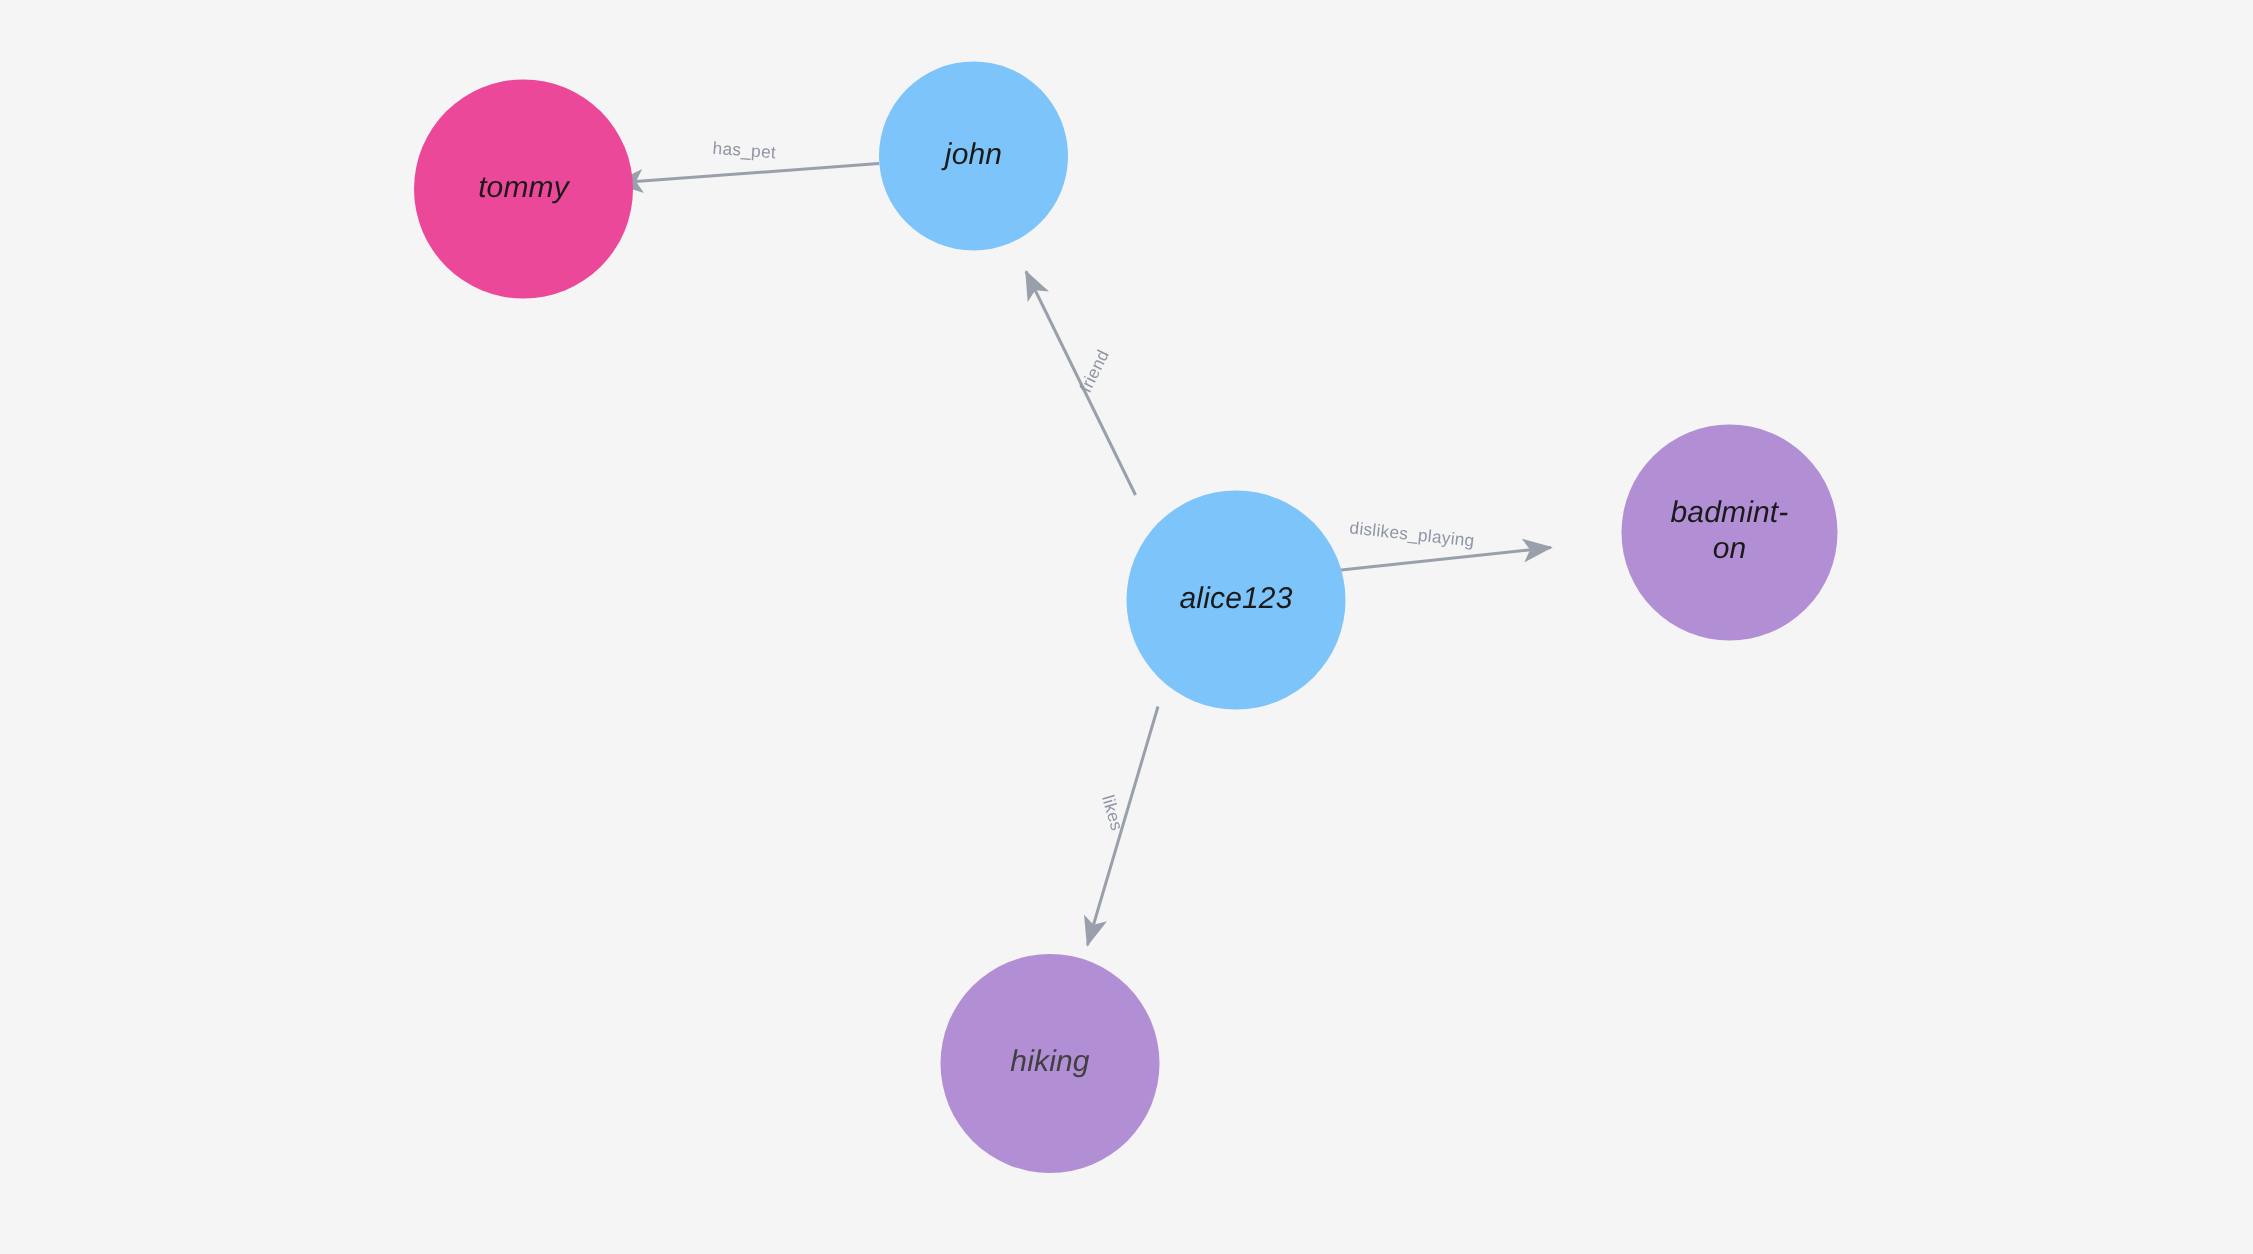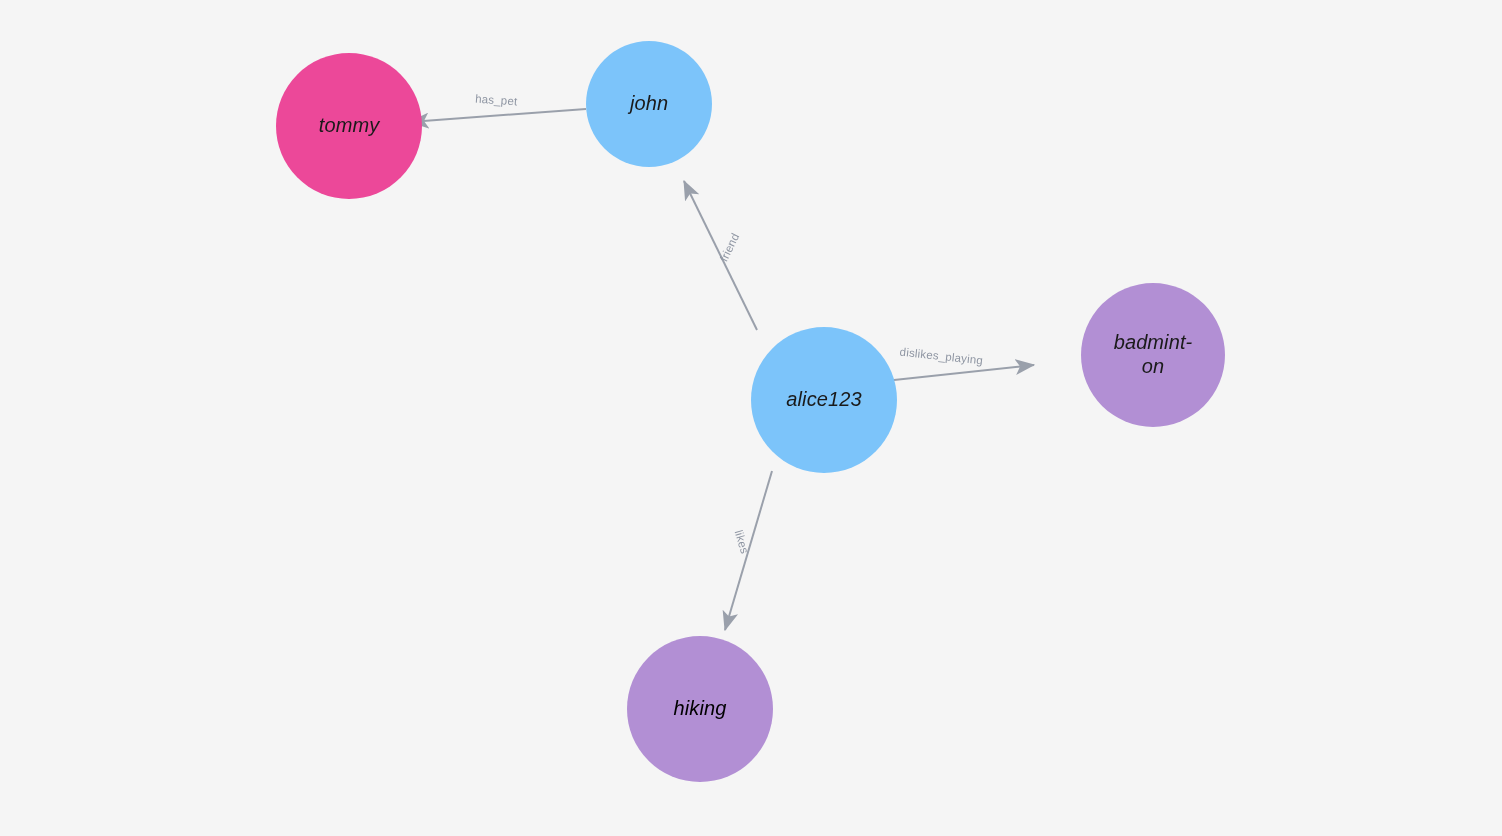--- a/index.html
+++ b/index.html
@@ -96,7 +96,7 @@
 on</span>
       </div>
       <div class="node" style="left: 627px; top: 636px; width: 146px; height: 146px; background: rgb(178, 143, 212);">
-        <span class="node-label" style="color: #000000;">hiking</span>
+        <span class="node-label" style="color: #404040;">hiking</span>
       </div>
     </div>
 

